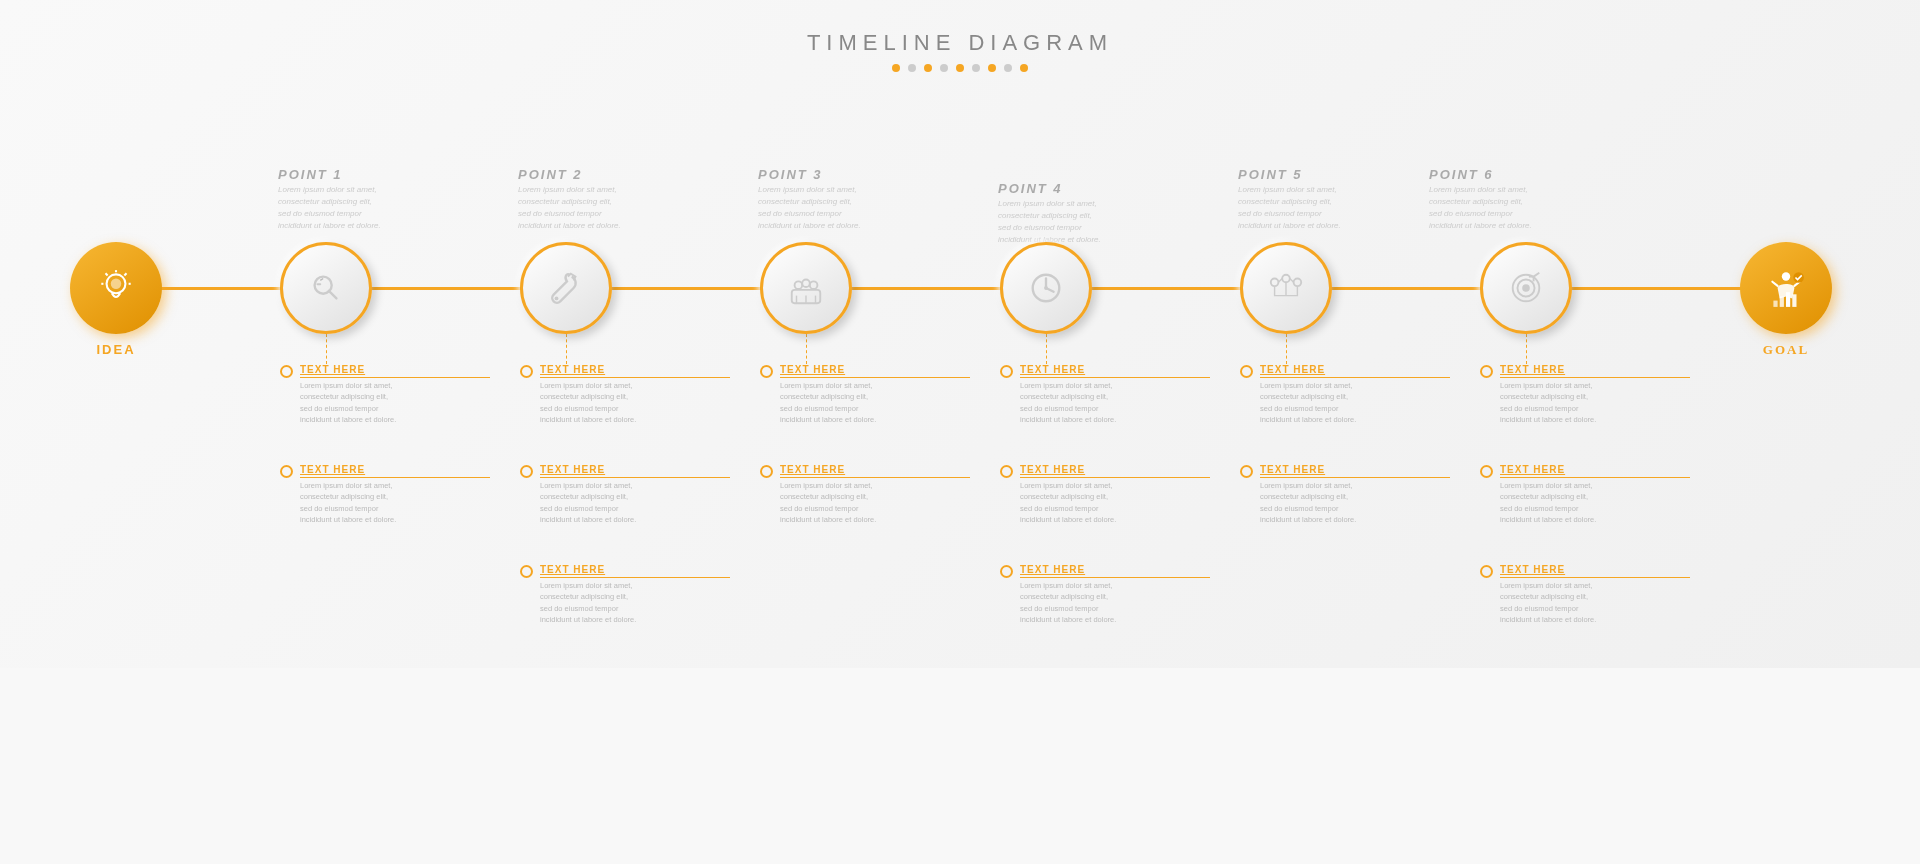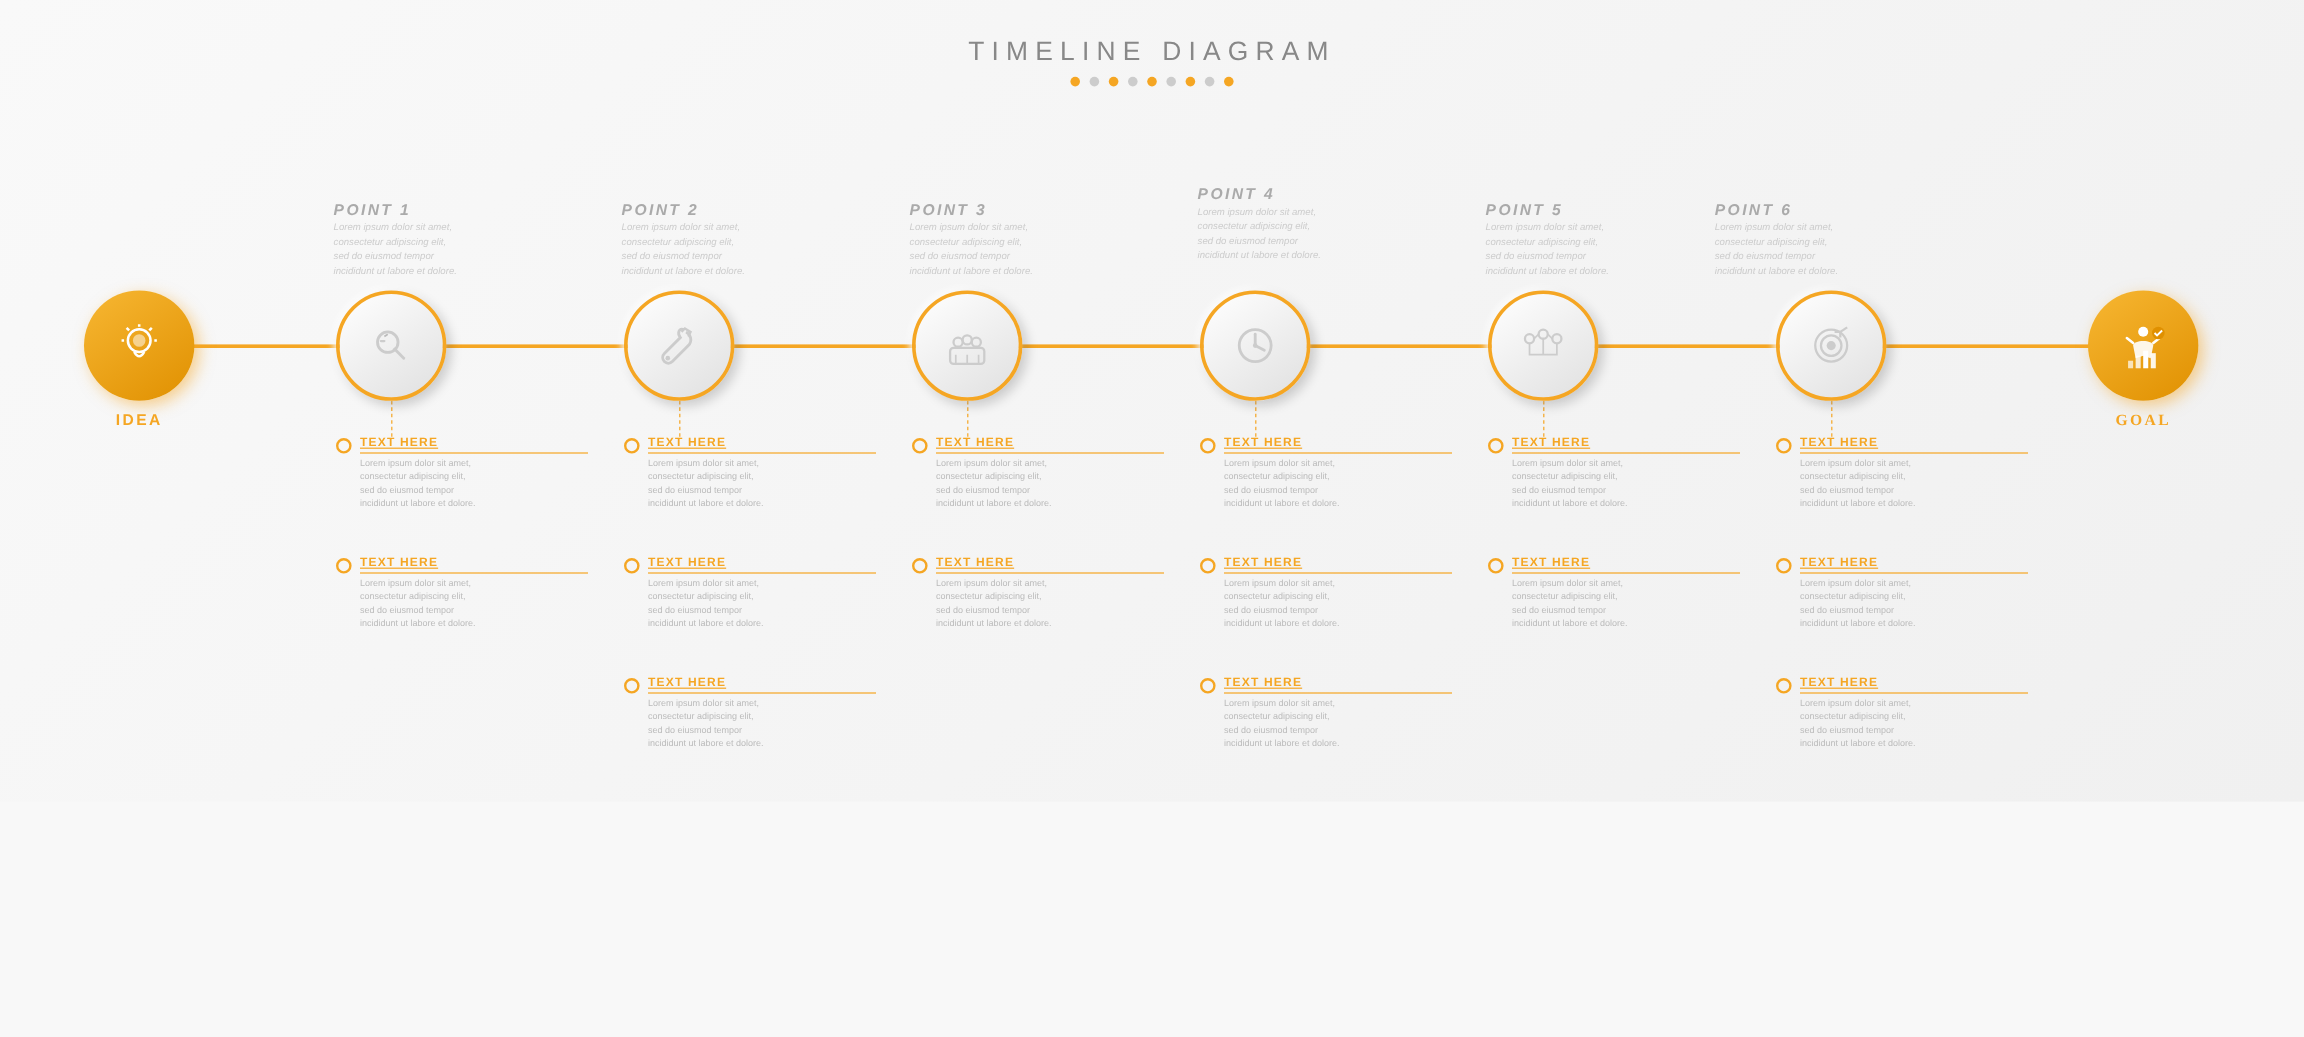--- a/index.html
+++ b/index.html
@@ -227,7 +227,7 @@
       <div class="point-label-text">Lorem ipsum dolor sit amet,<br>consectetur adipiscing elit,<br>sed do eiusmod tempor<br>incididunt ut labore et dolore.</div>
     </div>
 
-    <div class="point-label" style="left:938px; top:72px;">
+    <div class="point-label" style="left:938px; top:99px;">
       <div class="point-label-title">POINT 4</div>
       <div class="point-label-text">Lorem ipsum dolor sit amet,<br>consectetur adipiscing elit,<br>sed do eiusmod tempor<br>incididunt ut labore et dolore.</div>
     </div>

